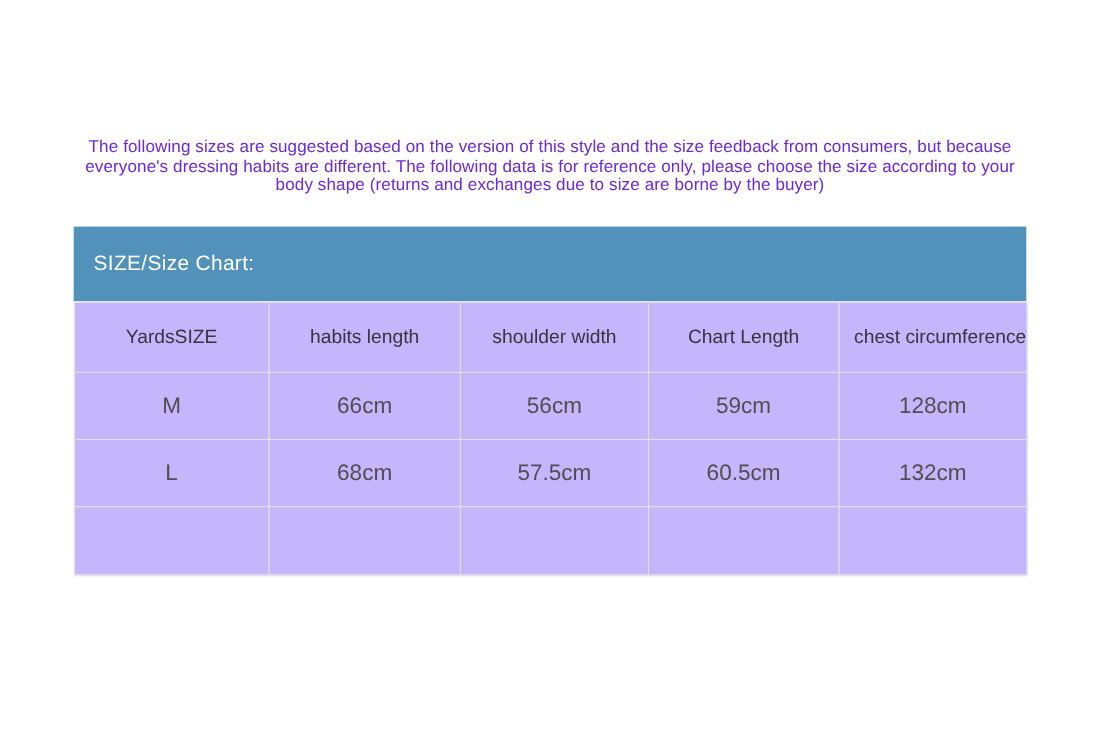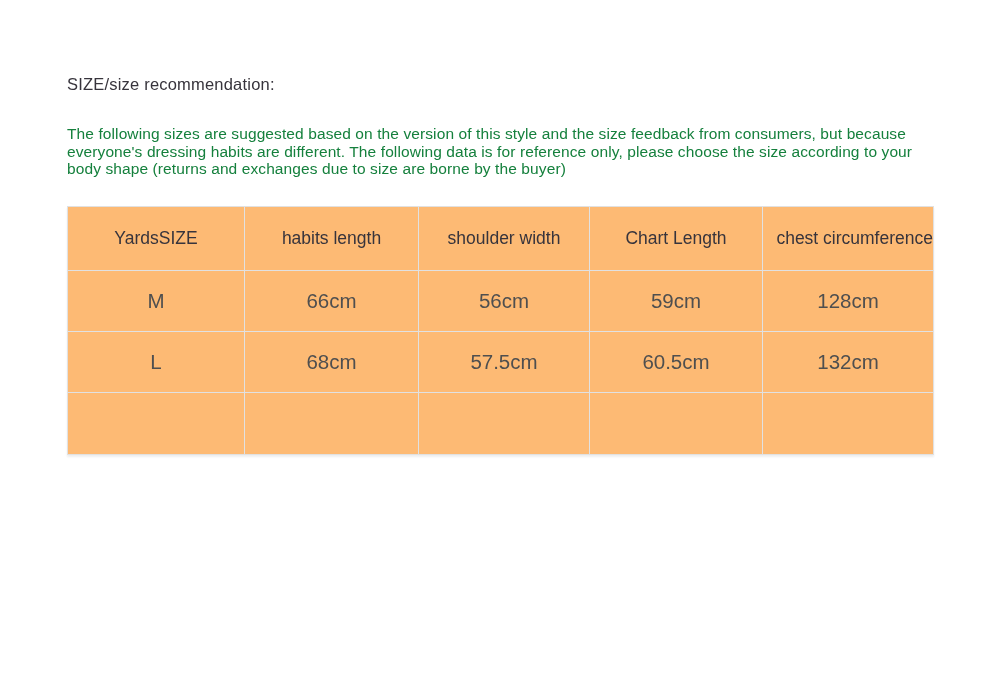--- a/index.html
+++ b/index.html
@@ -89,7 +89,6 @@
 
 <div class="page">
 
-  <div class="section-heading">SIZE/size recommendation:</div>
 
   <div class="intro-text">The following sizes are suggested based on the version of this style and the size feedback from consumers, but because everyone's dressing habits are different. The following data is for reference only, please choose the size according to your body shape (returns and exchanges due to size are borne by the buyer)</div>
 

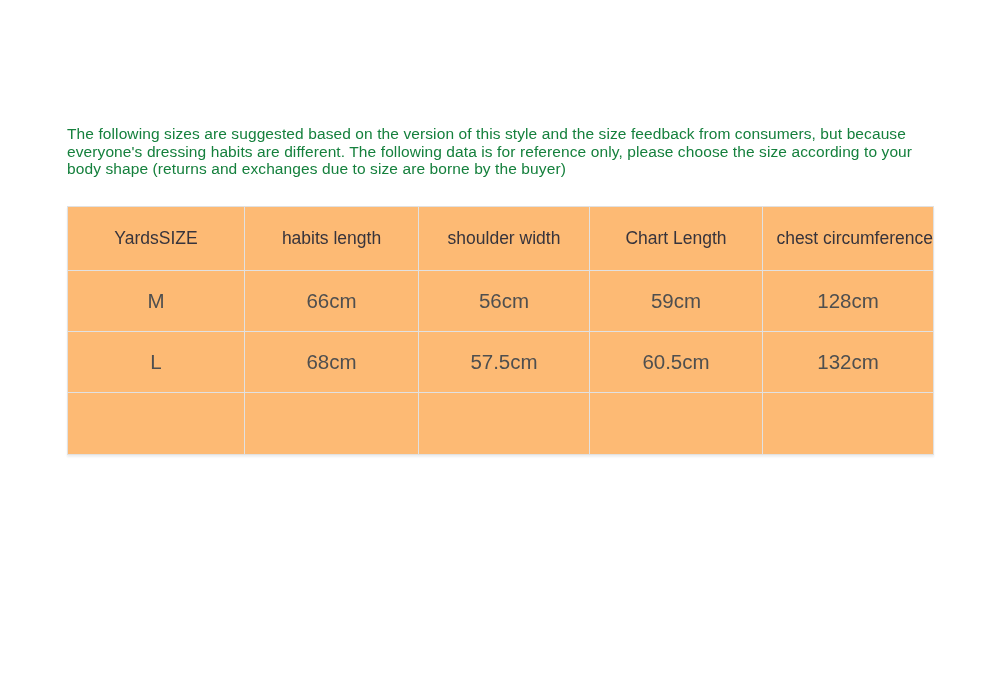--- a/index.html
+++ b/index.html
@@ -29,7 +29,8 @@
     font-size: 15.5px;
     line-height: 17.5px;
     letter-spacing: 0.1px;
-    color: #15803d;
+    color: #6d28d9;
+    text-align: center;
   }
   .chart-wrap {
     position: absolute;

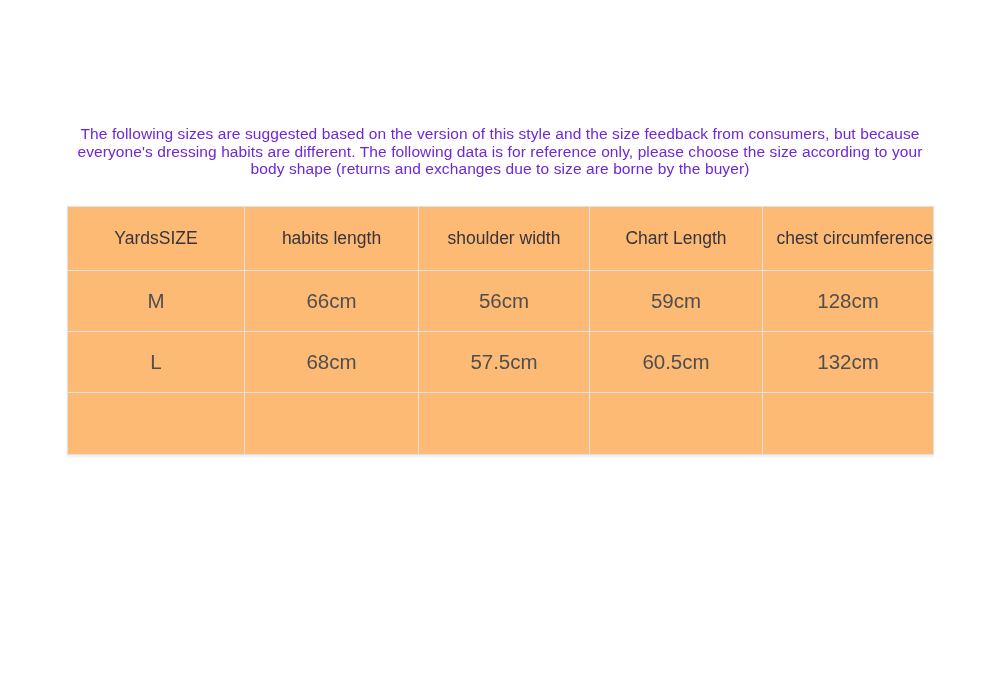--- a/index.html
+++ b/index.html
@@ -95,6 +95,9 @@
 
   <div class="chart-wrap">
 
+    <div class="chart-title-bar">
+      <span>SIZE/Size Chart:</span>
+    </div>
 
     <table class="size-table">
       <colgroup>

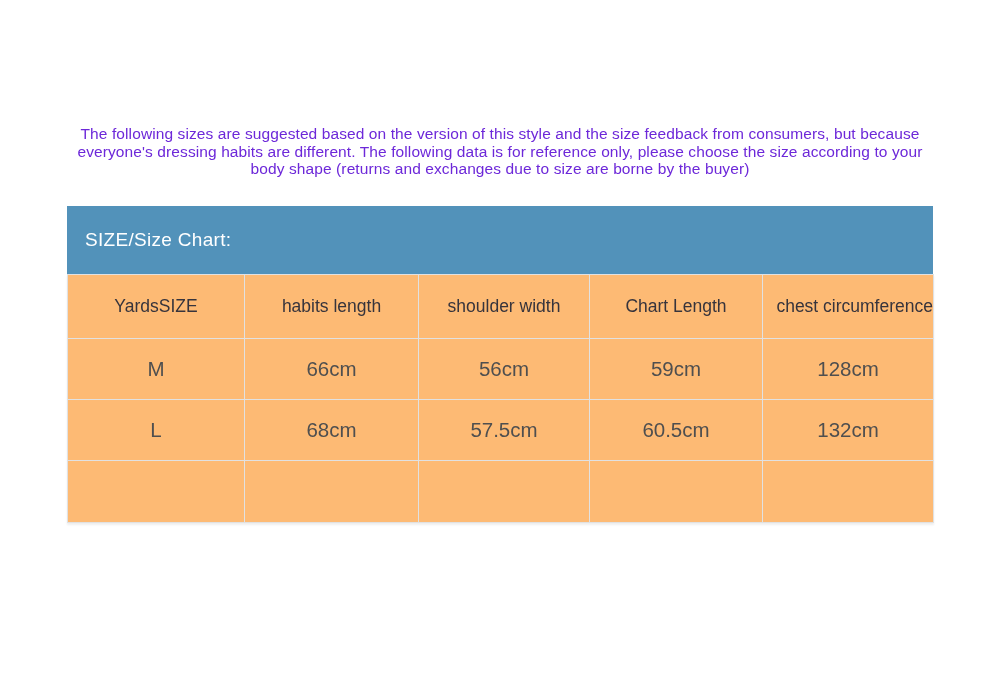--- a/index.html
+++ b/index.html
@@ -63,7 +63,7 @@
     border: 1px solid #e1e1e1;
     text-align: center;
     vertical-align: middle;
-    background: #fdba74;
+    background: #c4b5fd;
   }
   table.size-table tr.header-row th {
     height: 64px;

